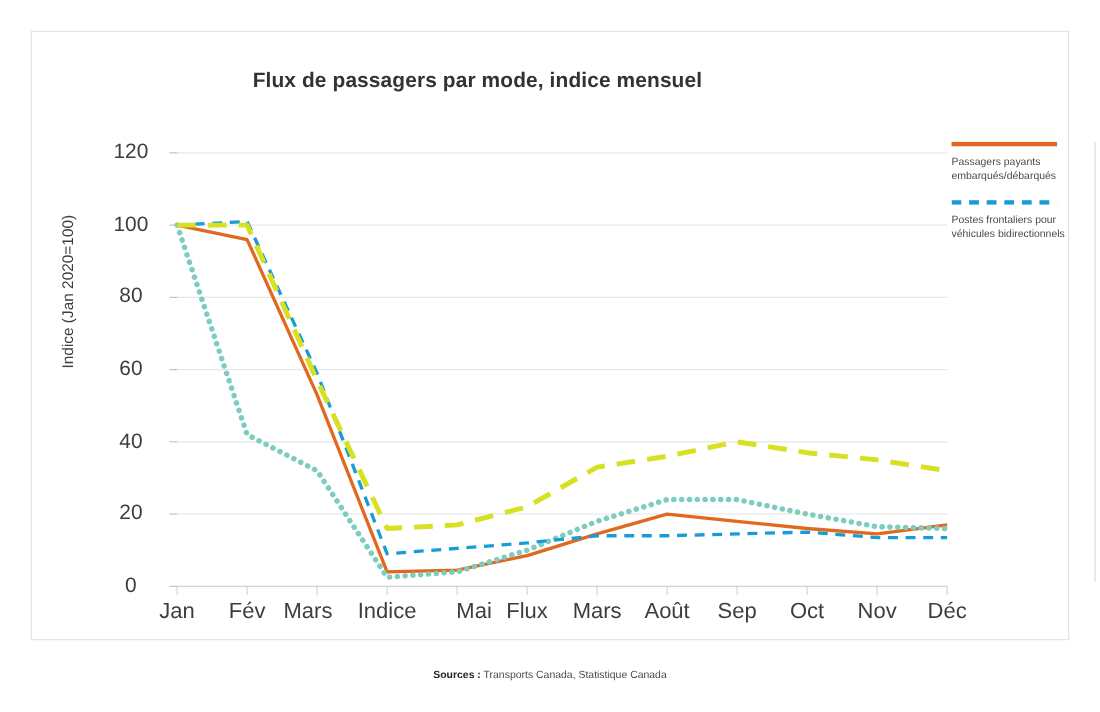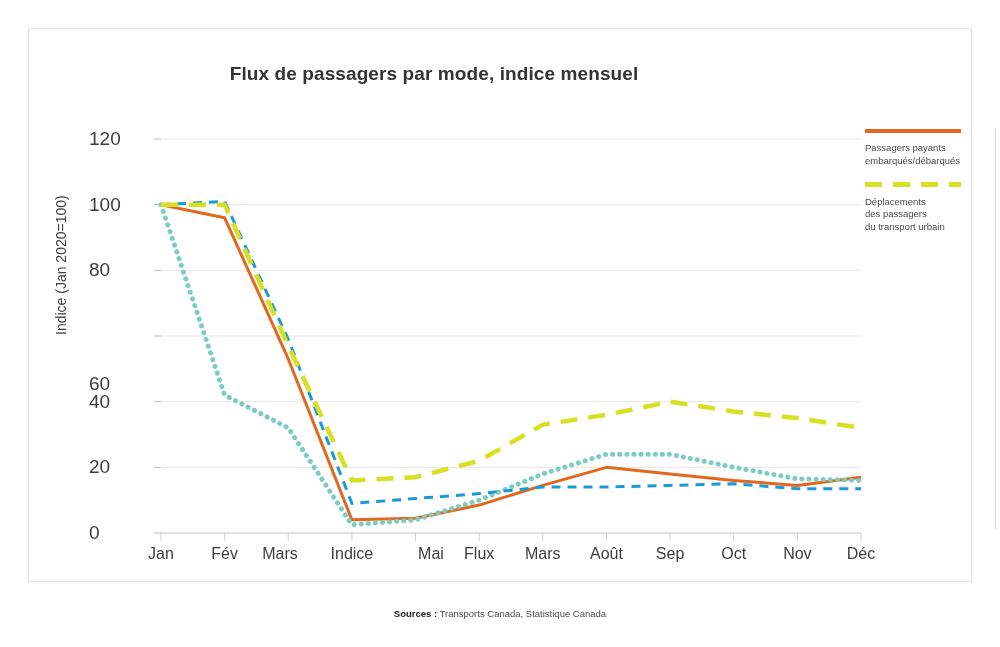--- a/index.html
+++ b/index.html
@@ -60,7 +60,7 @@
     position: absolute;
     right: 0;
     width: 60px;
-    text-align: left;
+    text-align: center;
     font-size: 19px;
     color: #3d3d3d;
     transform: translateY(-50%);

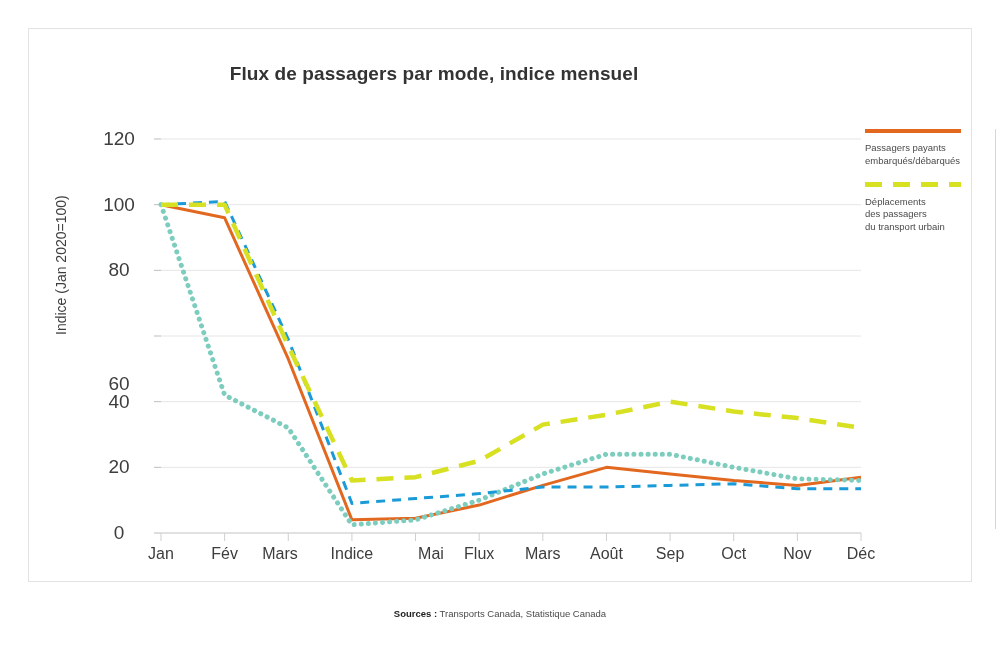--- a/index.html
+++ b/index.html
@@ -224,6 +224,10 @@
           <div class="legend-label">Passagers payants<br>embarqués/débarqués</div>
         </div>
         <div class="legend-item">
+          <div class="legend-swatch" style="height: 4px; background-image: linear-gradient(90deg, rgb(26, 155, 215) 0px, rgb(26, 155, 215) 9px, transparent 9px, transparent 16px); background-size: 16px 4px; background-repeat: repeat-x;"></div>
+          <div class="legend-label">Postes frontaliers pour<br>véhicules bidirectionnels</div>
+        </div>
+        <div class="legend-item">
           <div class="legend-swatch" style="height: 5px; background-image: linear-gradient(90deg, rgb(215, 224, 33) 0px, rgb(215, 224, 33) 17px, transparent 17px, transparent 28px); background-size: 28px 5px; background-repeat: repeat-x;"></div>
           <div class="legend-label">Déplacements<br>des passagers<br>du transport urbain</div>
         </div>

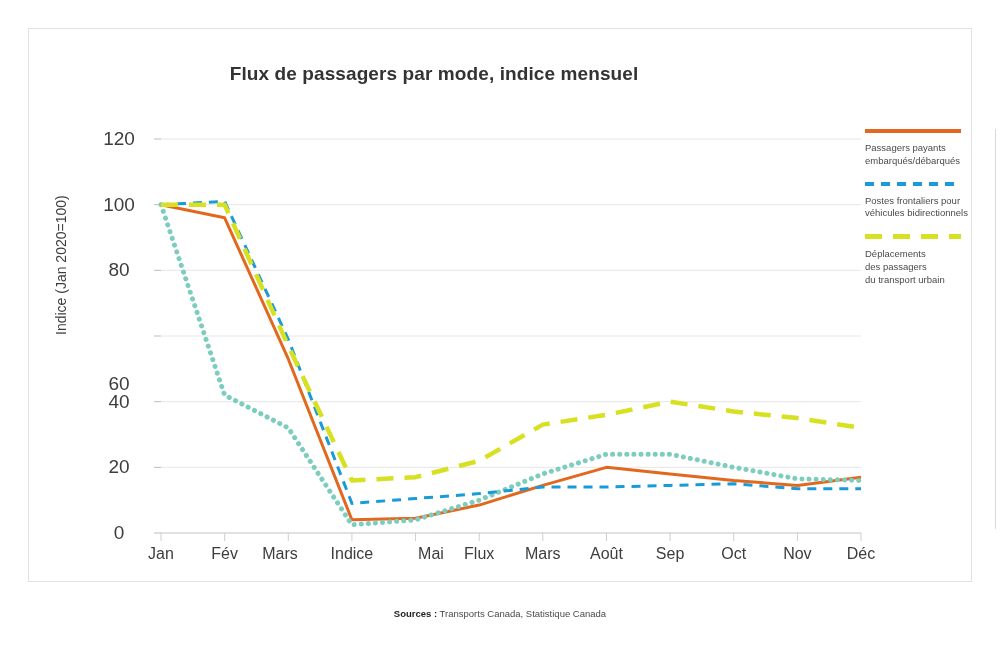--- a/index.html
+++ b/index.html
@@ -227,10 +227,6 @@
           <div class="legend-swatch" style="height: 4px; background-image: linear-gradient(90deg, rgb(26, 155, 215) 0px, rgb(26, 155, 215) 9px, transparent 9px, transparent 16px); background-size: 16px 4px; background-repeat: repeat-x;"></div>
           <div class="legend-label">Postes frontaliers pour<br>véhicules bidirectionnels</div>
         </div>
-        <div class="legend-item">
-          <div class="legend-swatch" style="height: 5px; background-image: linear-gradient(90deg, rgb(215, 224, 33) 0px, rgb(215, 224, 33) 17px, transparent 17px, transparent 28px); background-size: 28px 5px; background-repeat: repeat-x;"></div>
-          <div class="legend-label">Déplacements<br>des passagers<br>du transport urbain</div>
-        </div>
       </div>
     <div class="legend-divider"></div>
 

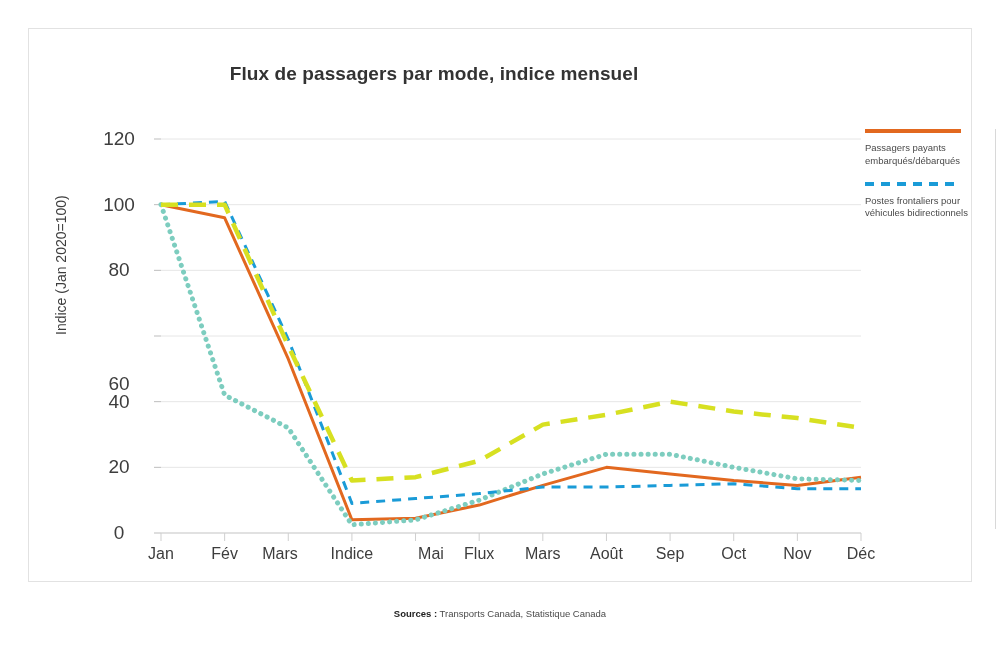--- a/index.html
+++ b/index.html
@@ -157,7 +157,7 @@
         <div class="ytick" style="top: 394px;">0</div>
         <div class="ytick" style="top: 328.333px;">20</div>
         <div class="ytick" style="top: 262.667px;">40</div>
-        <div class="ytick" style="top: 197px; margin-top: 48px;">60</div>
+        <div class="ytick" style="top: 197px;">60</div>
         <div class="ytick" style="top: 131.333px;">80</div>
         <div class="ytick" style="top: 65.6667px;">100</div>
         <div class="ytick" style="top: 0px;">120</div>

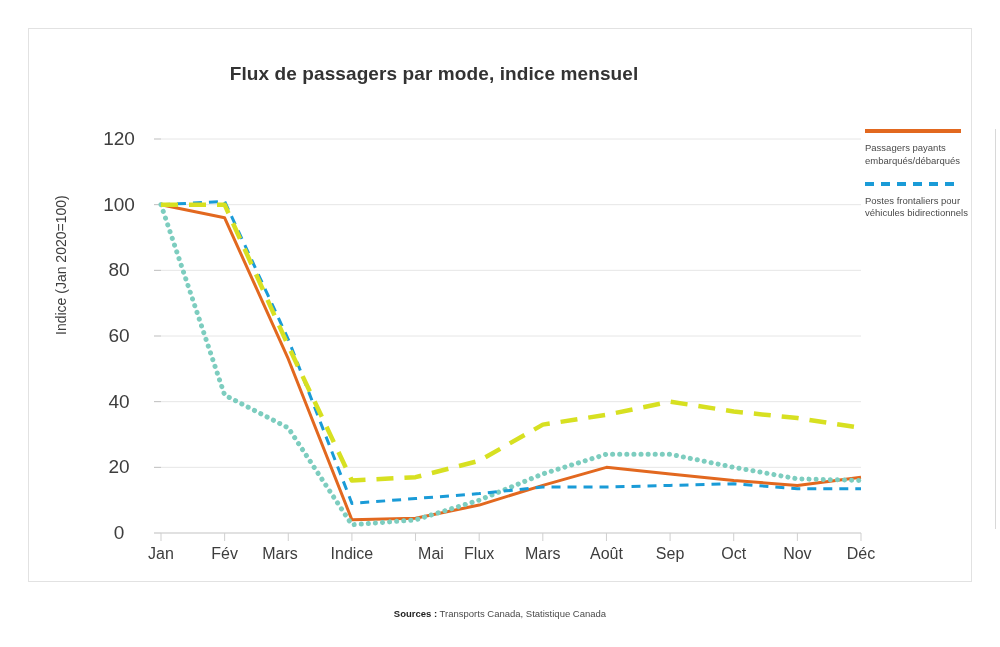--- a/index.html
+++ b/index.html
@@ -104,7 +104,7 @@
     width: 80px;
     margin-left: -40px;
     text-align: center;
-    font-size: 16px;
+    font-size: 20px;
     color: #3d3d3d;
   }
   

